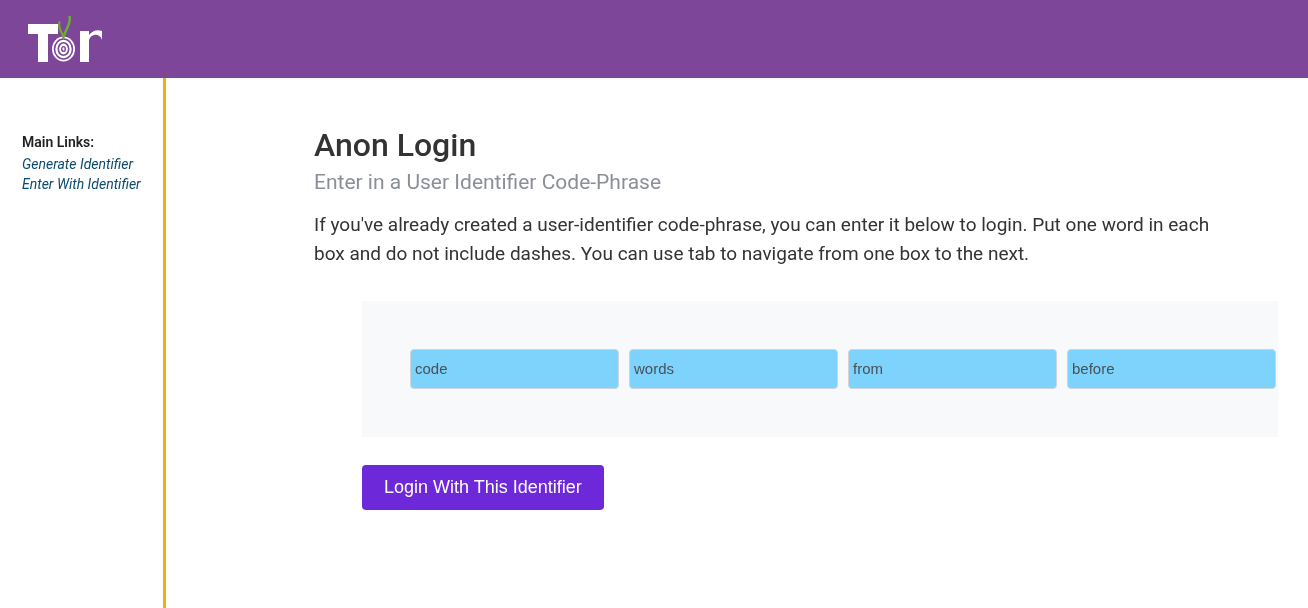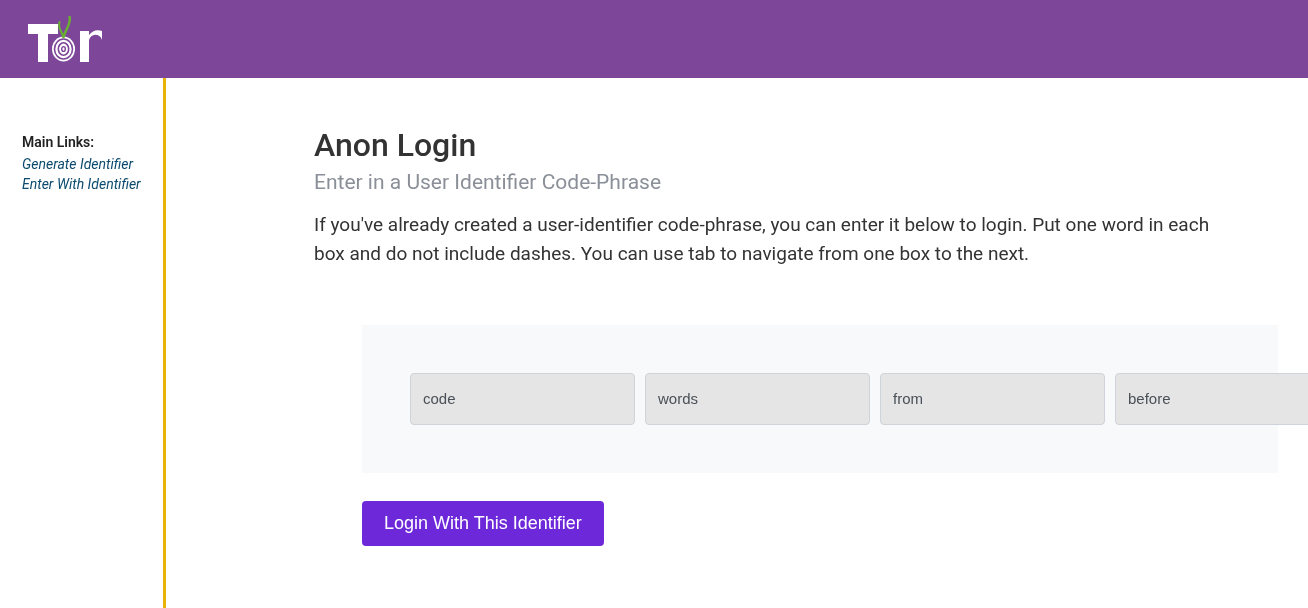--- a/index.html
+++ b/index.html
@@ -66,7 +66,7 @@
     line-height: 1.55;
     color: #333;
     max-width: 930px;
-    margin-bottom: 56px;
+    margin-bottom: 32px;
   }
   .input-panel {
     background: #f8f9fa;

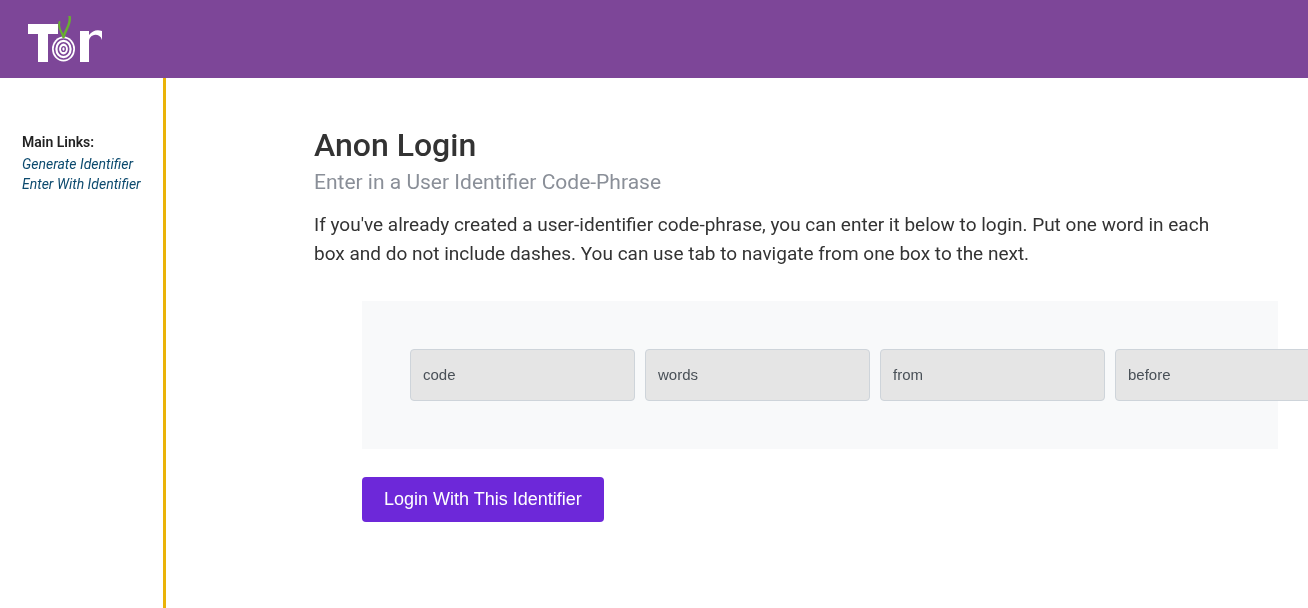--- a/index.html
+++ b/index.html
@@ -80,13 +80,13 @@
   }
   .code-input {
     flex: 1;
-    height: 52px;
+    height: 40px;
     border: 1px solid #ced4da;
     border-radius: 4px;
-    padding: 6px 12px;
+    padding: 6px 4px;
     font-size: 15px;
     color: #495057;
-    background: #e5e5e5;
+    background: #7dd3fc;
     outline: none;
   }
   .submit-btn {

